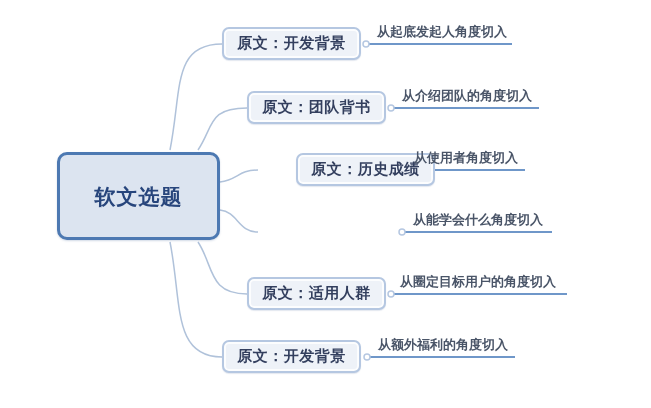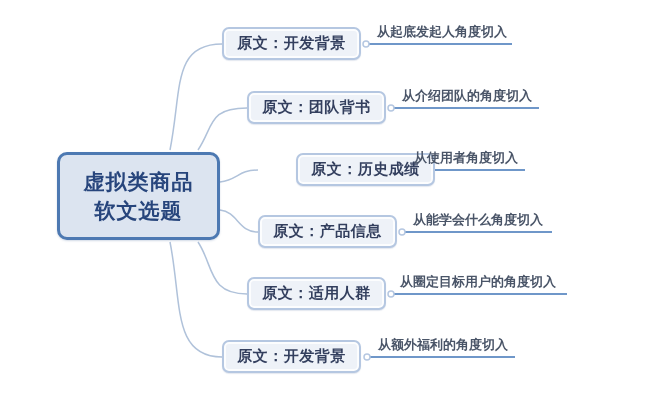--- a/index.html
+++ b/index.html
@@ -87,7 +87,6 @@
   </svg>
 
   <div class="central">
-    <div>虚拟类商品</div>
     <div>软文选题</div>
   </div>
 

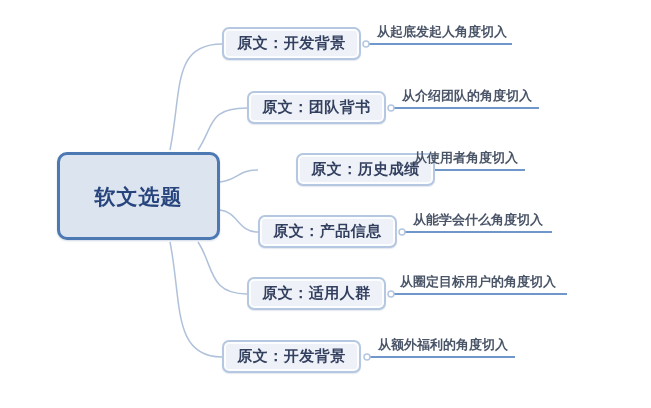--- a/index.html
+++ b/index.html
@@ -93,7 +93,6 @@
   <div class="node" style="left:247px;top:91px;">原文：团队背书</div>
   <div class="node" style="left:222px;top:27px;">原文：开发背景</div>
   <div class="node" style="left:258px;top:153px;margin-left:38px;">原文：历史成绩</div>
-  <div class="node" style="left:258px;top:215px;">原文：产品信息</div>
   <div class="node" style="left:247px;top:277px;">原文：适用人群</div>
   <div class="node" style="left:222px;top:340px;">原文：开发背景</div>
 

